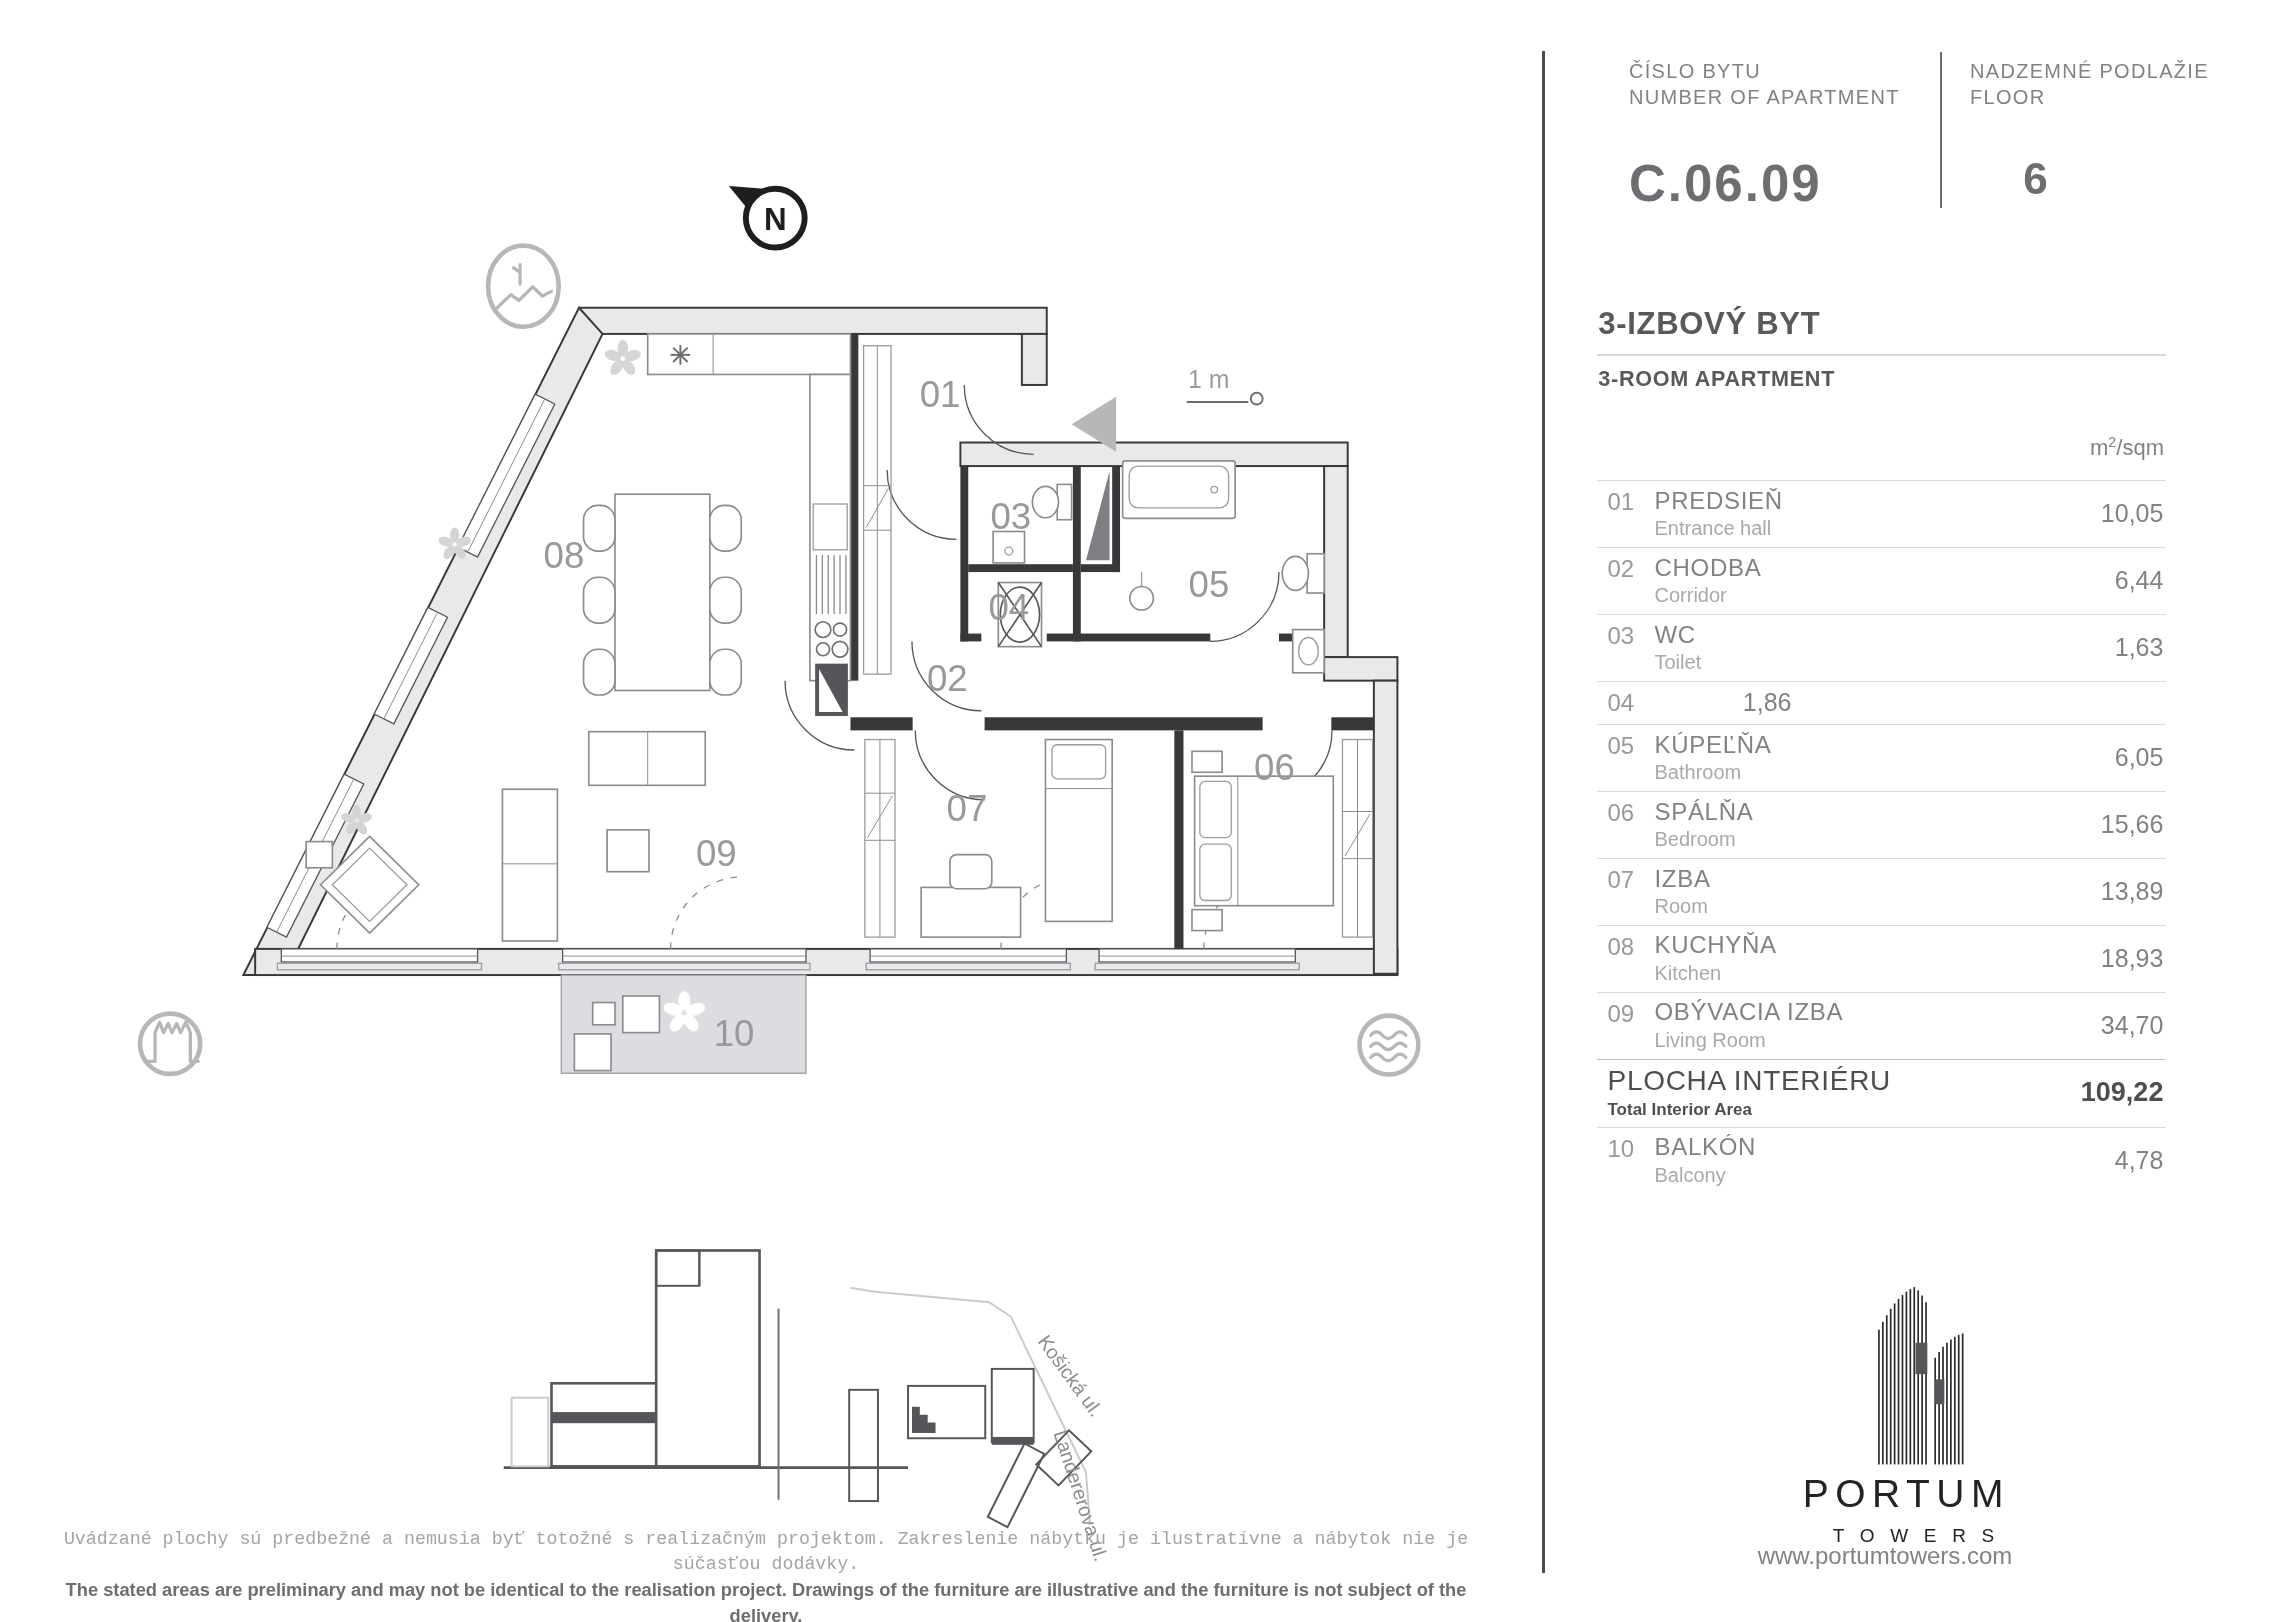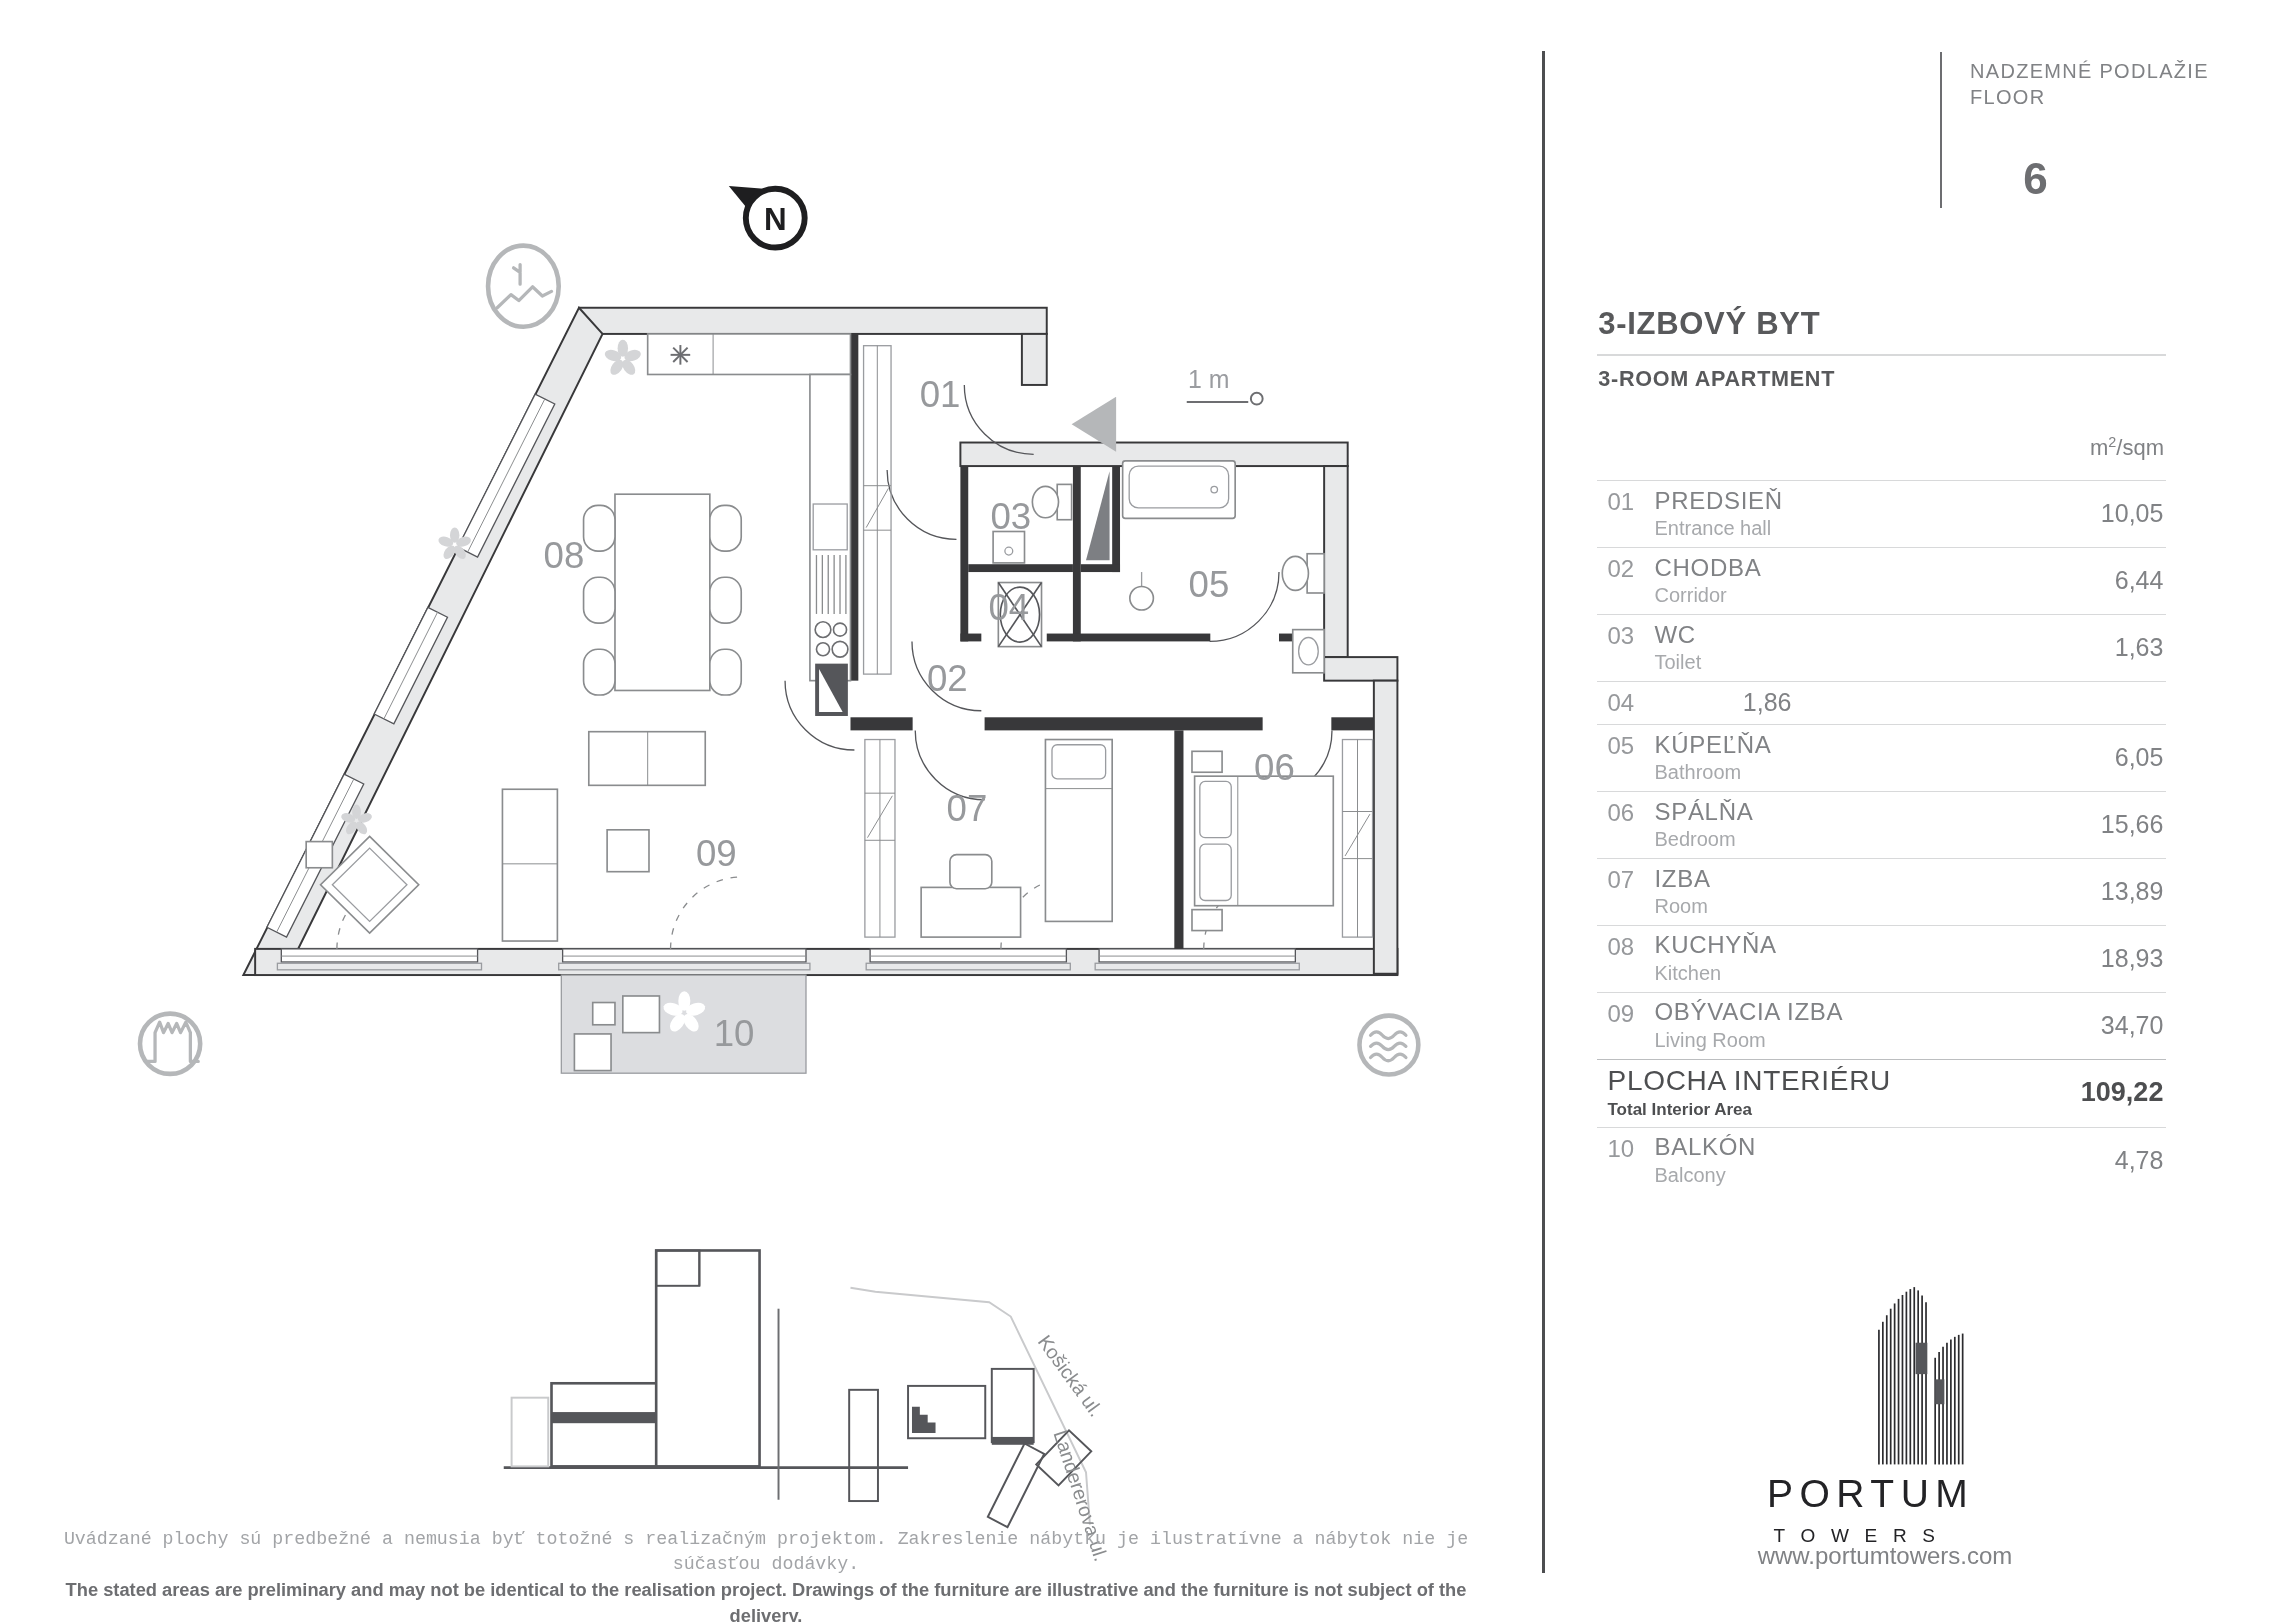--- a/index.html
+++ b/index.html
@@ -381,6 +381,11 @@
 <div class="vline"></div>
 <div class="hdr-divider"></div>
 
+<div class="hdr-col hdr-col1">
+  <div class="hdr-label">ČÍSLO BYTU</div>
+  <div class="hdr-label">NUMBER OF APARTMENT</div>
+  <div class="hdr-value">C.06.09</div>
+</div>
 
 <div class="hdr-col hdr-col2">
   <div class="hdr-label">NADZEMNÉ PODLAŽIE</div>

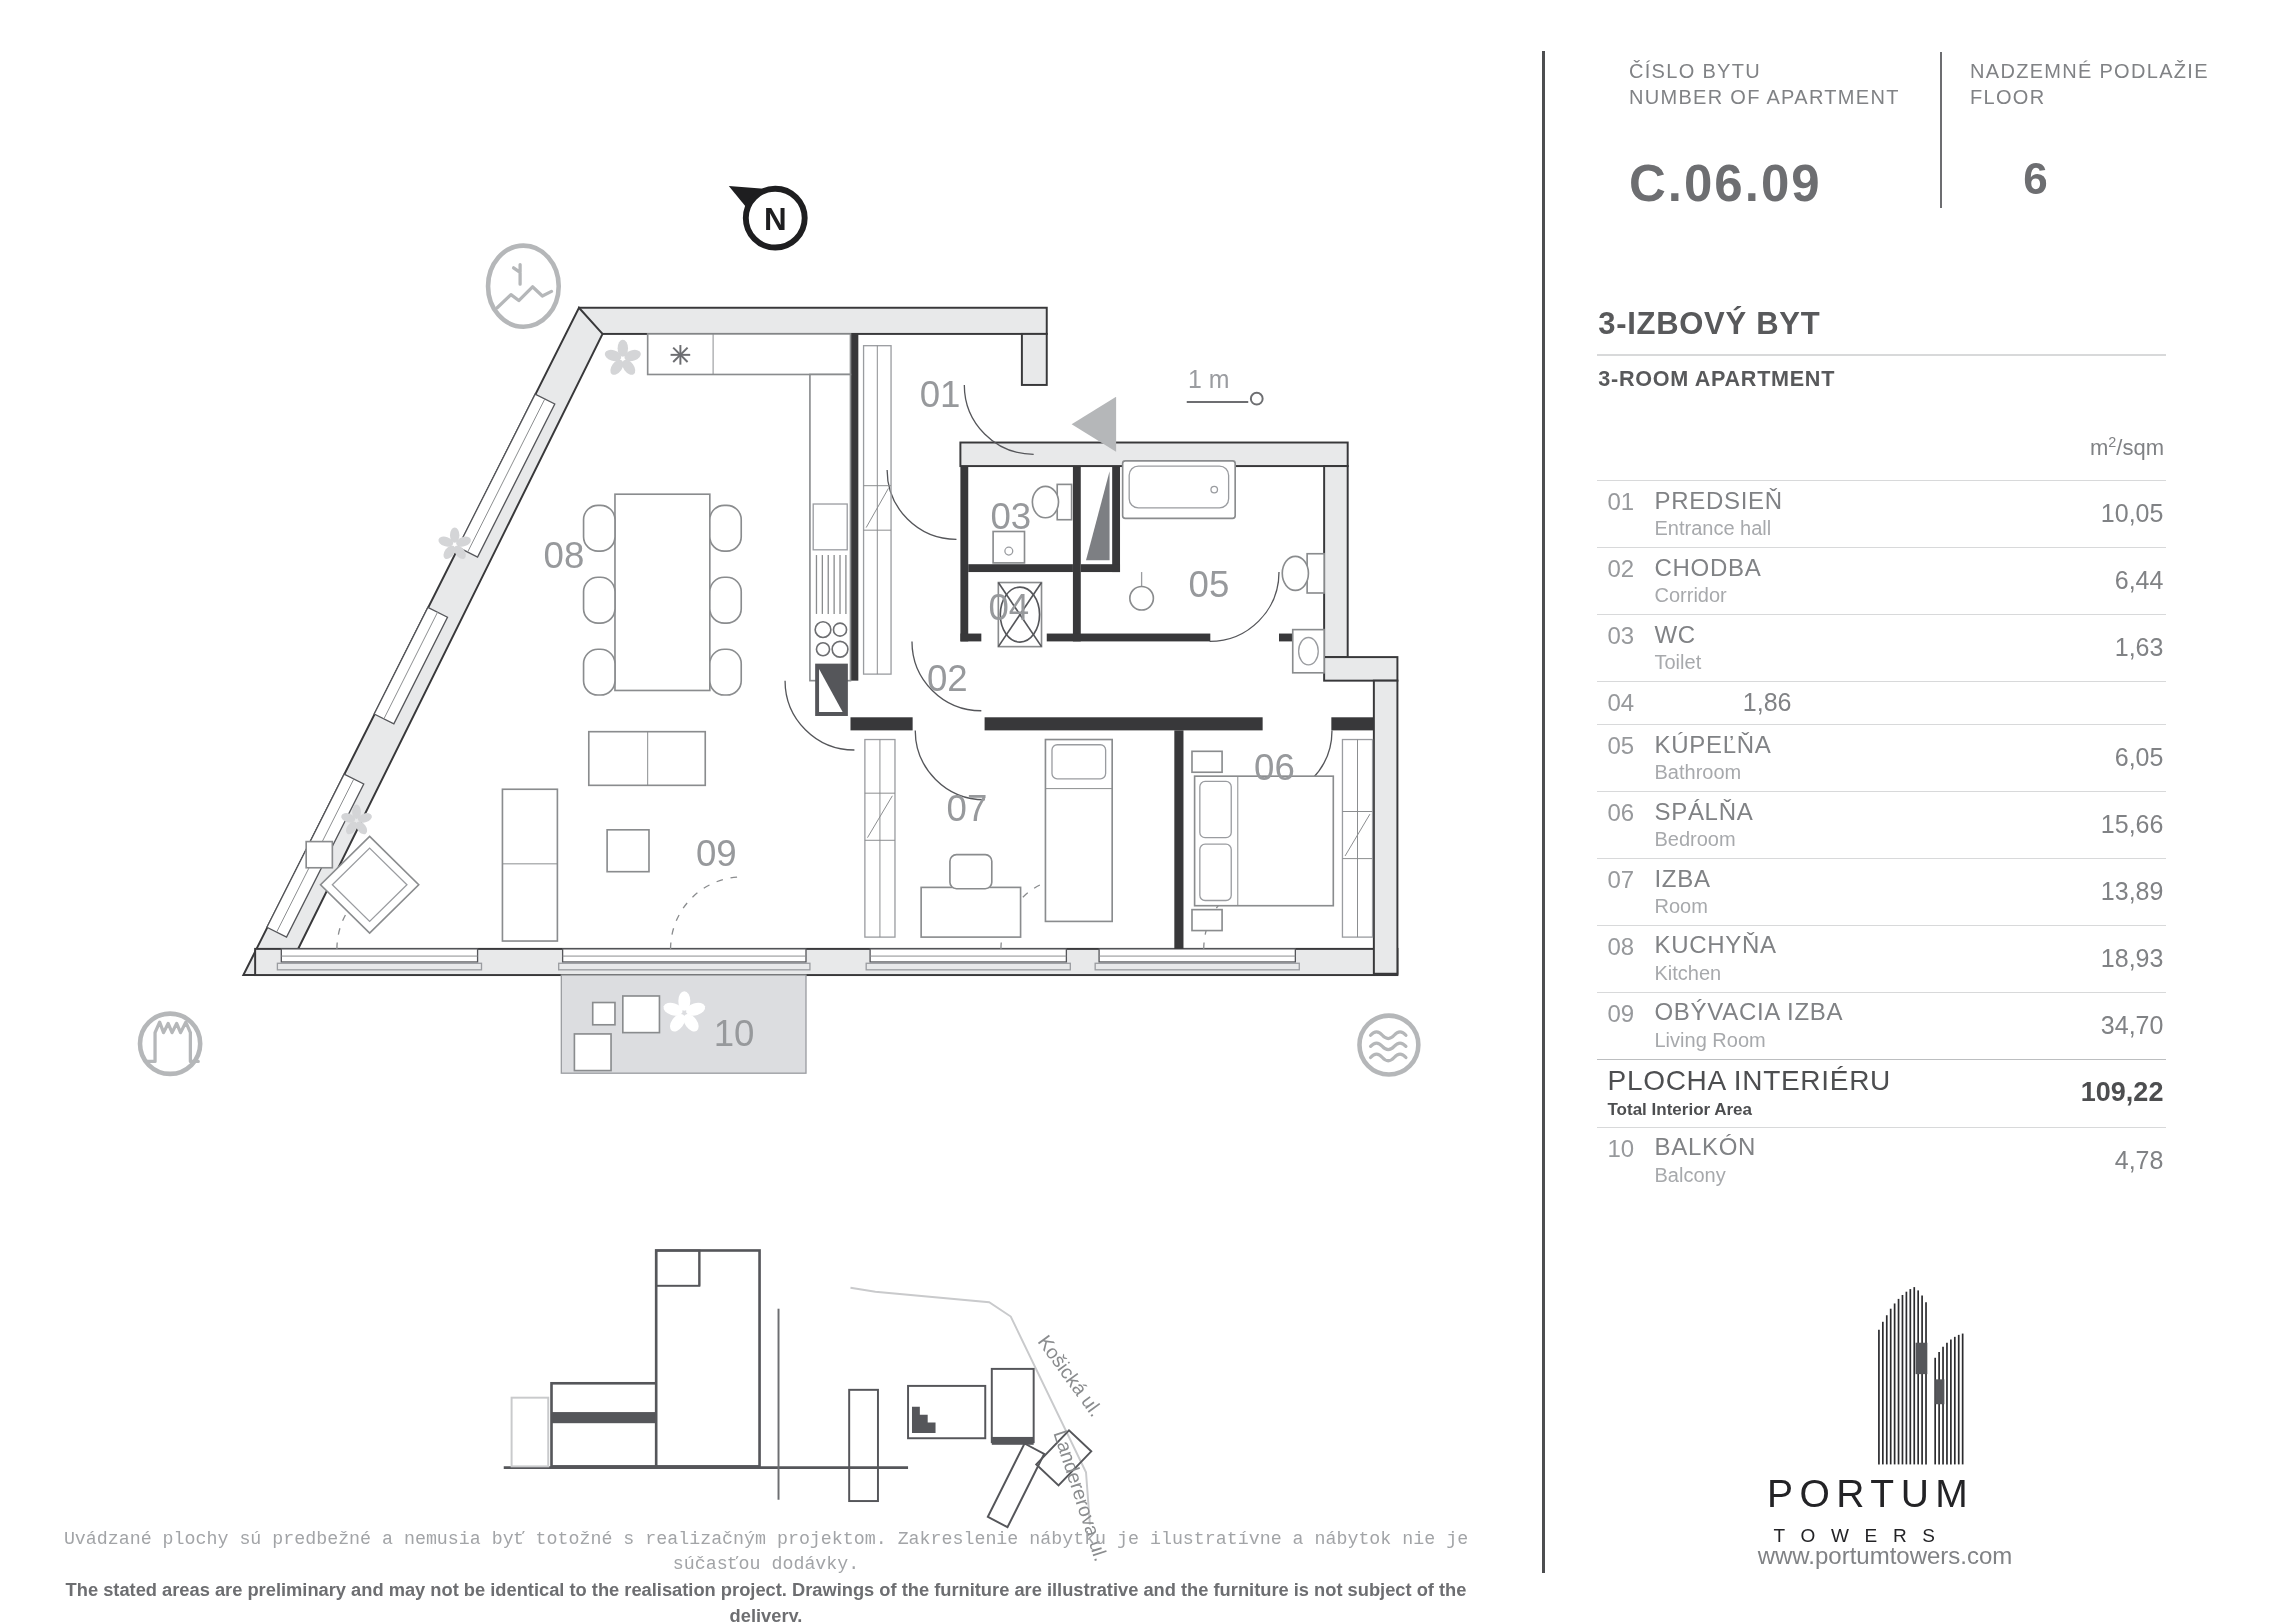--- a/index.html
+++ b/index.html
@@ -37,7 +37,7 @@
   .t-total .t-val{font-size:27px;font-weight:bold;color:#4d4e50;}
   .t-total{border-top:1.3px solid #bcbec0;}
 
-  .logo-text{position:absolute;left:1767px;top:1472px;width:314px;text-align:left;}
+  .logo-text{position:absolute;left:1696px;top:1472px;width:314px;text-align:right;}
   .logo-portum{font-size:39px;letter-spacing:6.5px;color:#232326;}
   .logo-towers{margin-top:9.2px;font-size:19px;letter-spacing:15.7px;color:#232326;padding-left:6.5px;}
   .website{position:absolute;left:1597px;top:1542px;width:576px;text-align:center;font-size:24px;color:#808285;}

